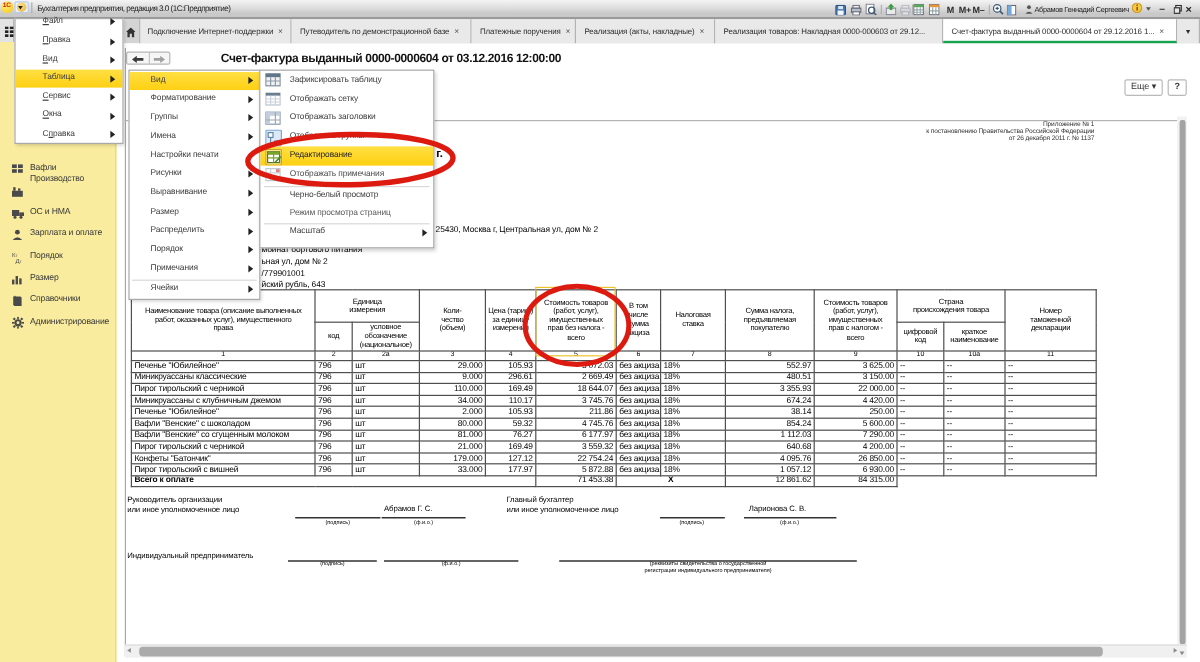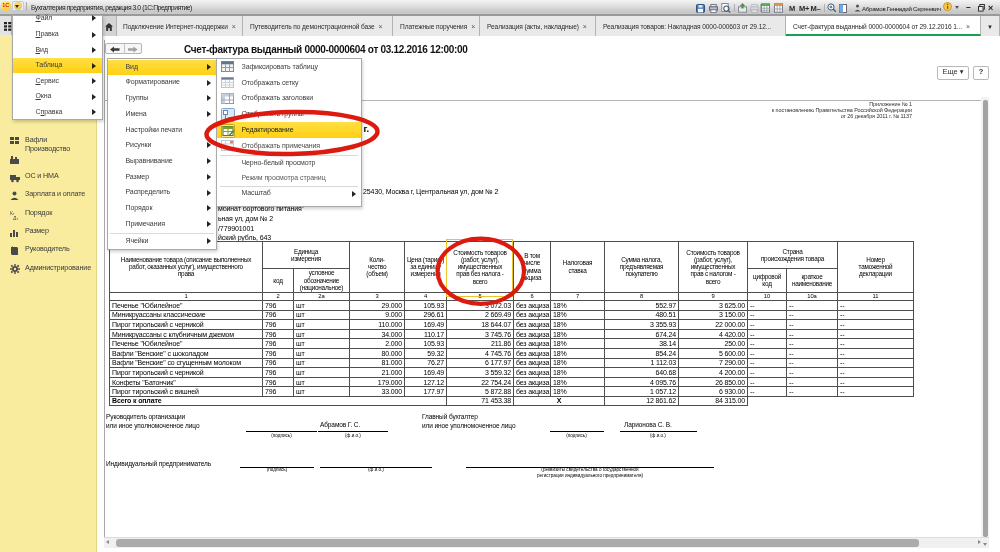--- a/index.html
+++ b/index.html
@@ -253,7 +253,7 @@
       <rect x="6" y="4" width="2" height="5" fill="#4a4a4a"></rect>
     </svg>
   </div>
-<div class="sbitem" style="top:244.3px">Руководитель</div>
+<div class="sbitem" style="top:244.3px">Справочники</div>
 <div class="sbicon" style="top:246.1px">
     <svg width="10" height="10">
       <path d="M1 1 L7 1 L8 2 L8 9 L2 9 L1 8 Z" fill="#4a4a4a"></path>

